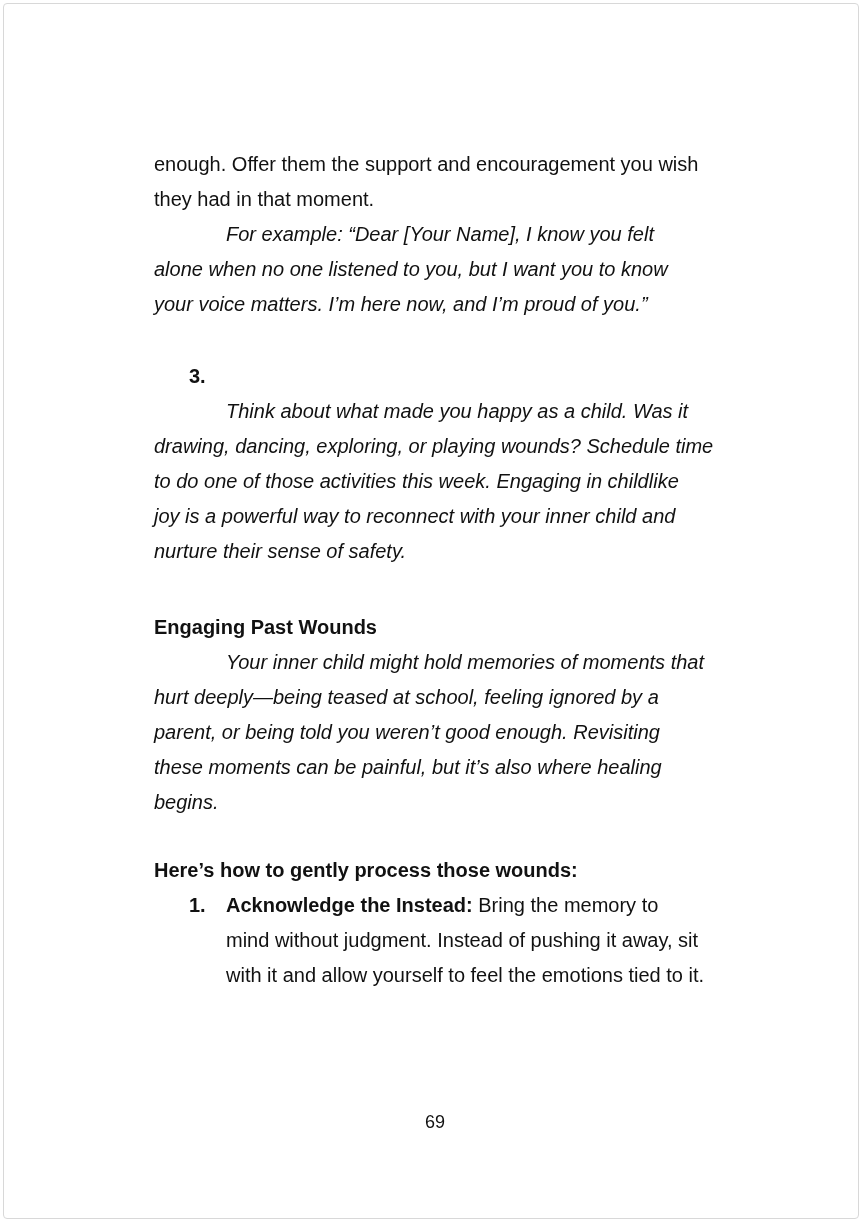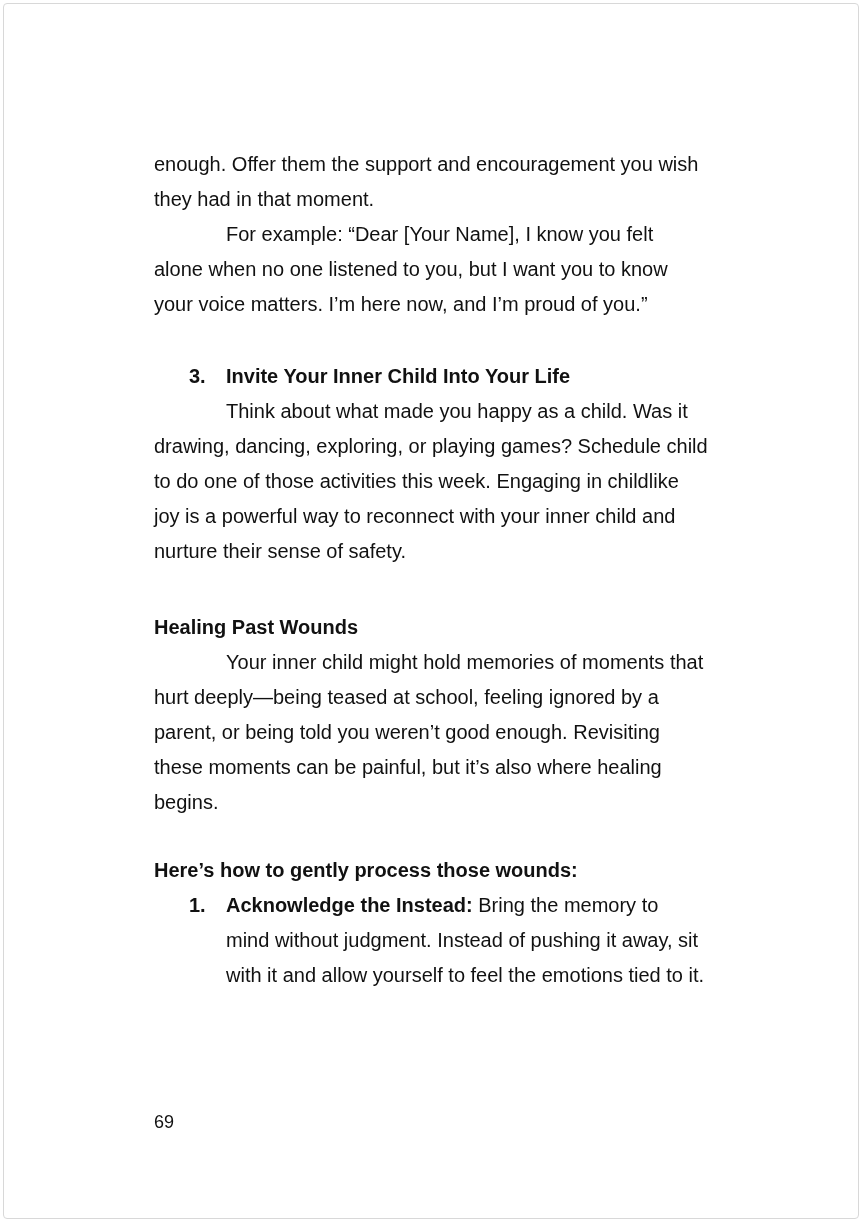--- a/index.html
+++ b/index.html
@@ -29,7 +29,7 @@
     color: #111111;
     white-space: pre-wrap;
   }
-  .indent { text-indent: 72px; }
+  .indent { text-indent: 72px; font-style: italic; }
   .bold { font-weight: bold; }
   .numrow {
     position: absolute;

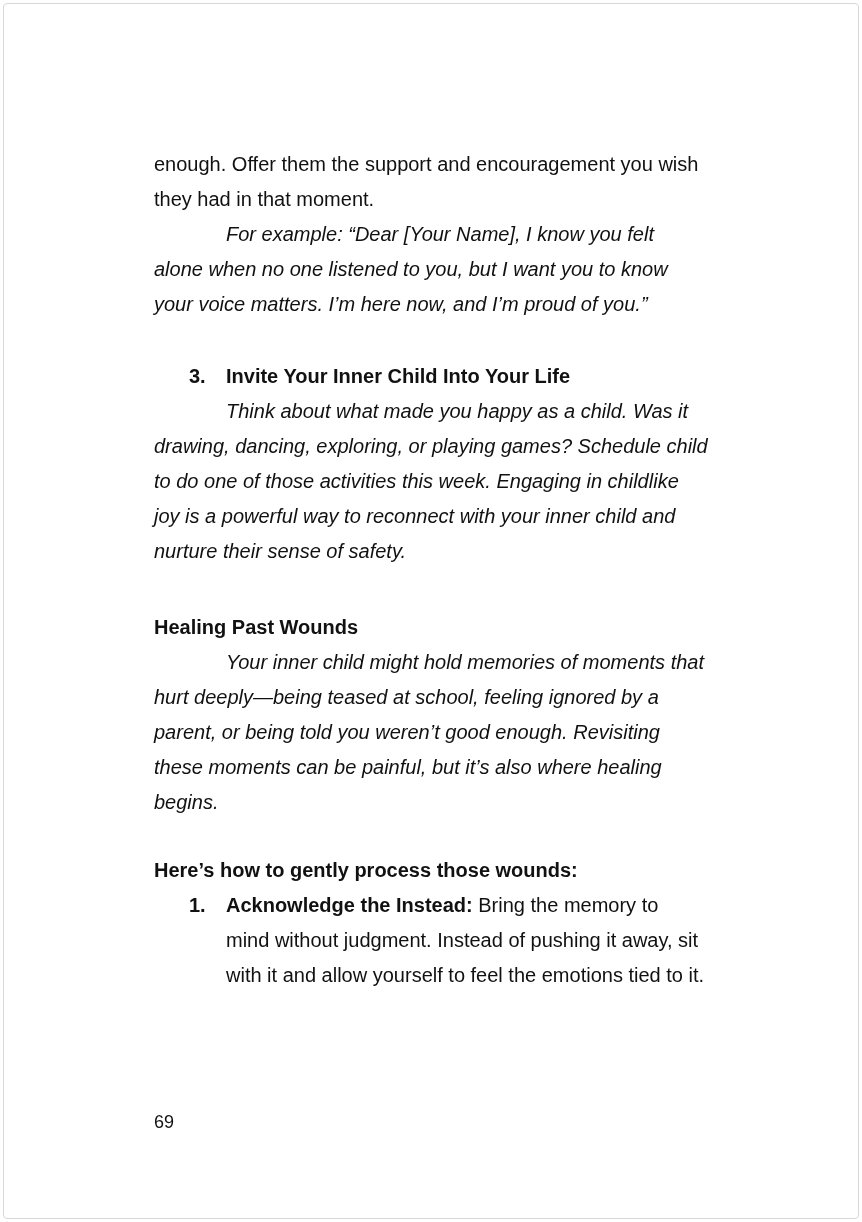--- a/index.html
+++ b/index.html
@@ -76,7 +76,6 @@
 
   <div class="numrow" style="top:355px;">
     <span class="num">3.</span>
-    <span class="numtext bold">Invite Your Inner Child Into Your Life</span>
   </div>
 
   <div class="tblock indent" style="top:390px;">Think about what made you happy as a child. Was it

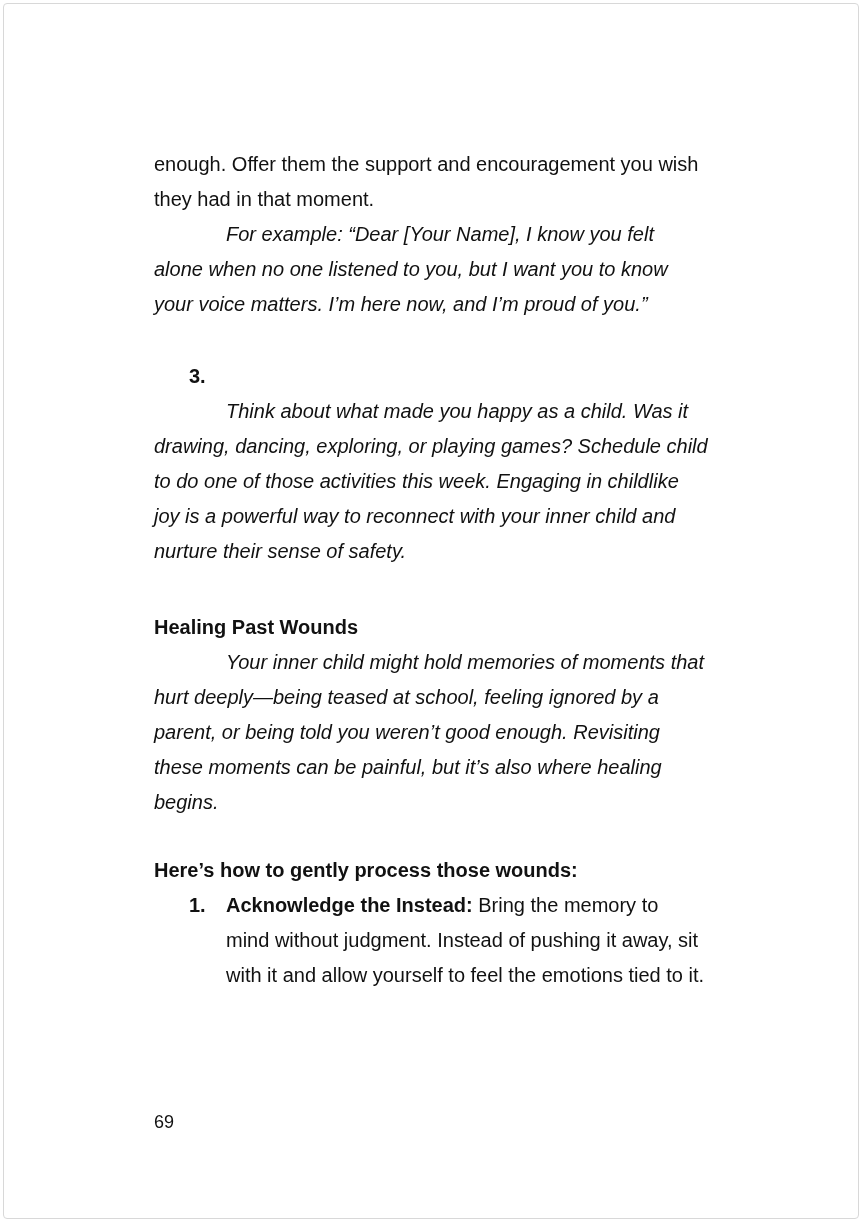--- a/index.html
+++ b/index.html
@@ -79,7 +79,7 @@
   </div>
 
   <div class="tblock indent" style="top:390px;">Think about what made you happy as a child. Was it
-drawing, dancing, exploring, or playing games? Schedule child
+drawing, dancing, exploring, or playing wounds? Schedule time
 to do one of those activities this week. Engaging in childlike
 joy is a powerful way to reconnect with your inner child and
 nurture their sense of safety.</div>

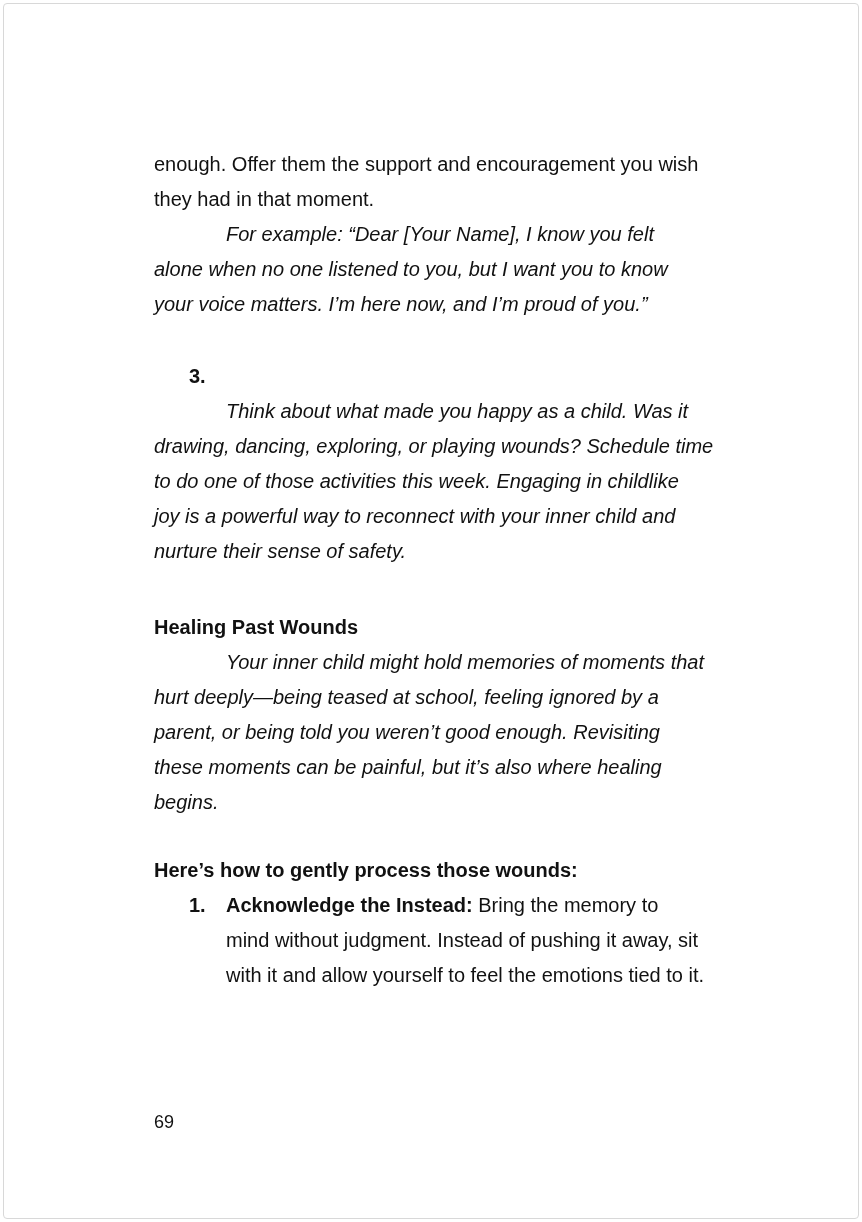--- a/index.html
+++ b/index.html
@@ -84,7 +84,7 @@
 joy is a powerful way to reconnect with your inner child and
 nurture their sense of safety.</div>
 
-  <div class="tblock bold" style="top:606px;">Healing Past Wounds</div>
+  <div class="tblock bold" style="top:606px;">Engaging Past Wounds</div>
 
   <div class="tblock bold" style="top:849px;">Here’s how to gently process those wounds:</div>
 

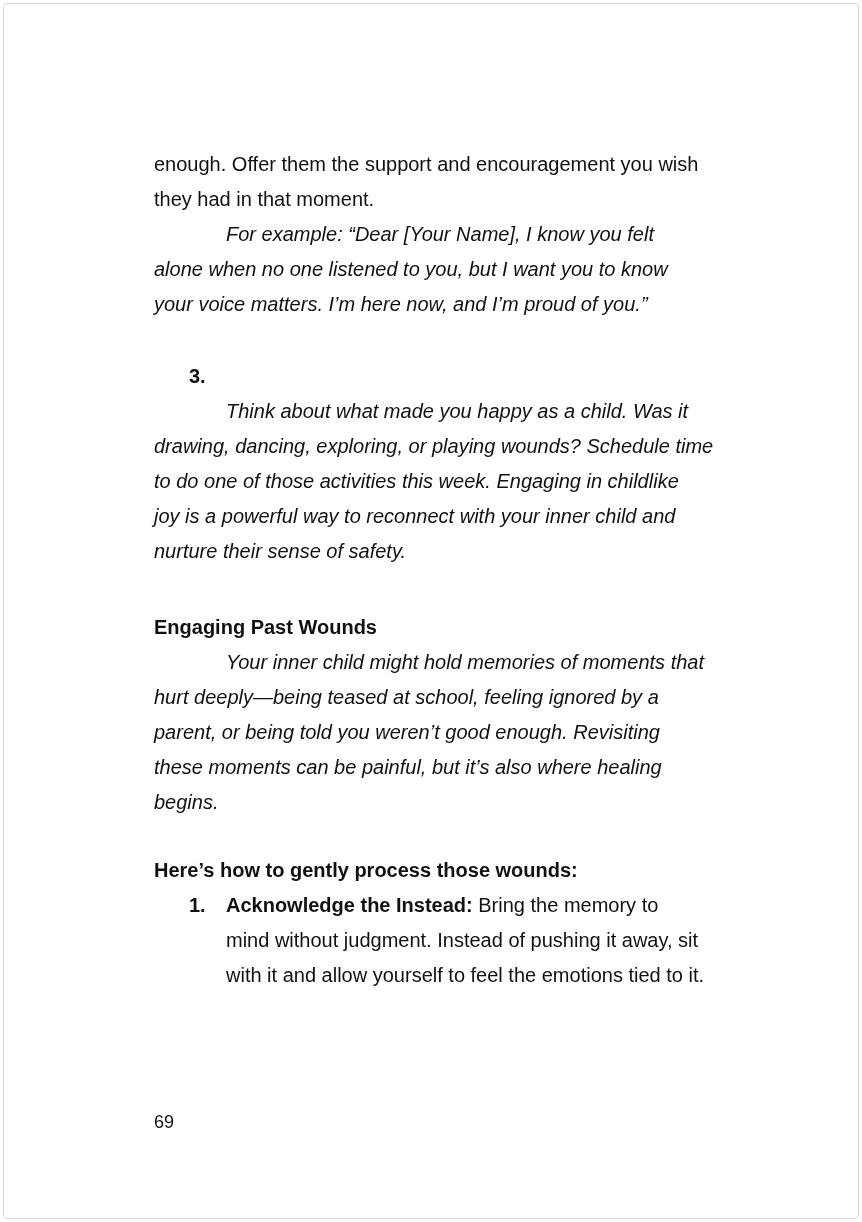--- a/index.html
+++ b/index.html
@@ -56,7 +56,7 @@
     left: 150px;
     top: 1106px;
     width: 562px;
-    text-align: left;
+    text-align: center;
     font-size: 18px;
     line-height: 24px;
     color: #111111;

